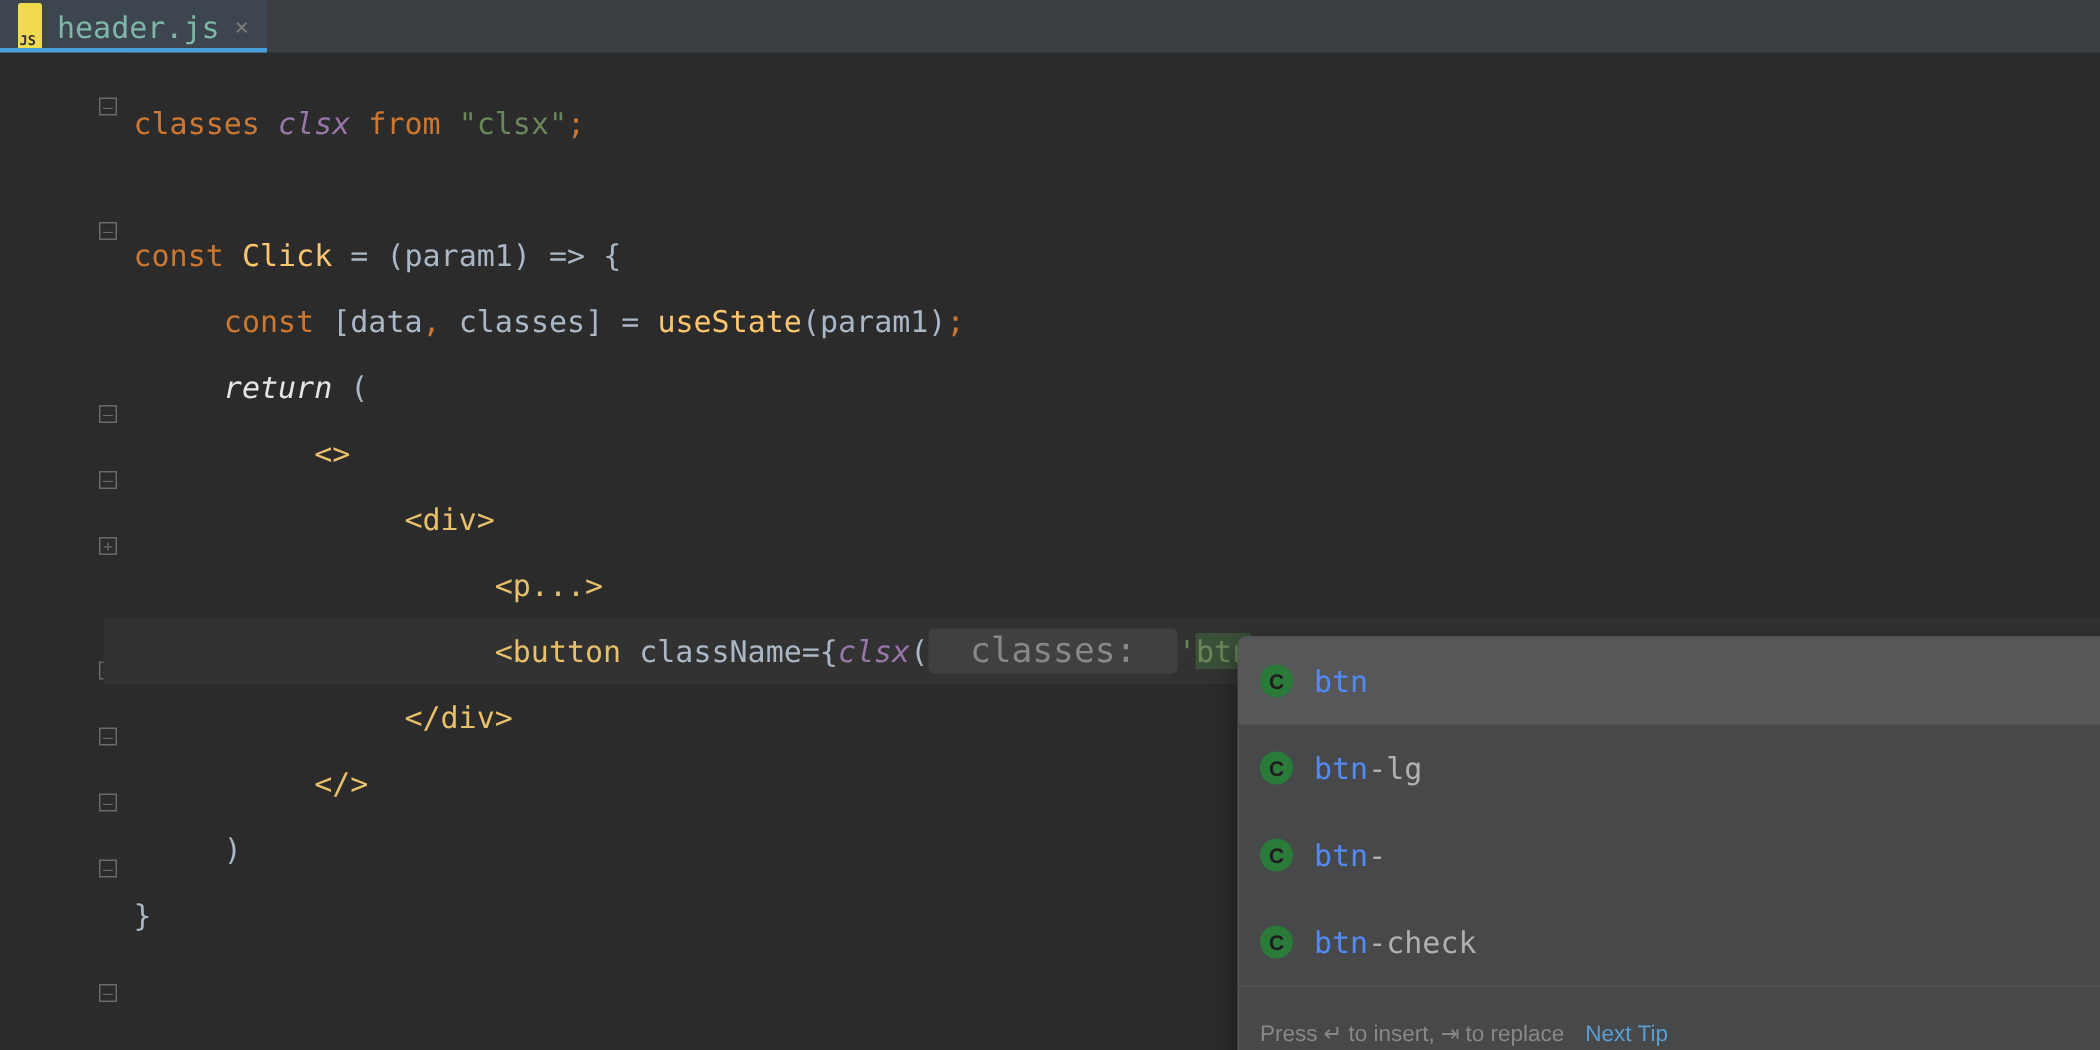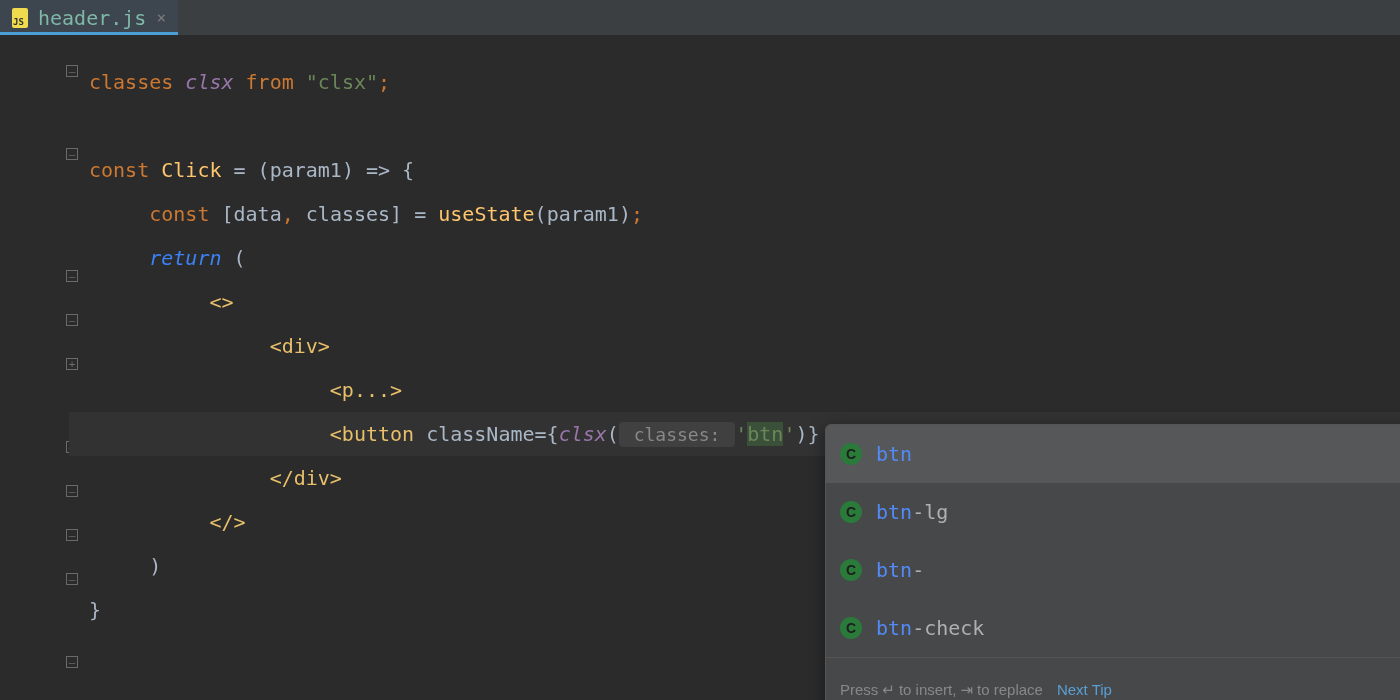--- a/index.html
+++ b/index.html
@@ -37,7 +37,7 @@
     }
     .js-icon {
       width: 16px;
-      height: 20px;
+      height: 32px;
       background: #f0db4f;
       display: flex;
       align-items: flex-end;

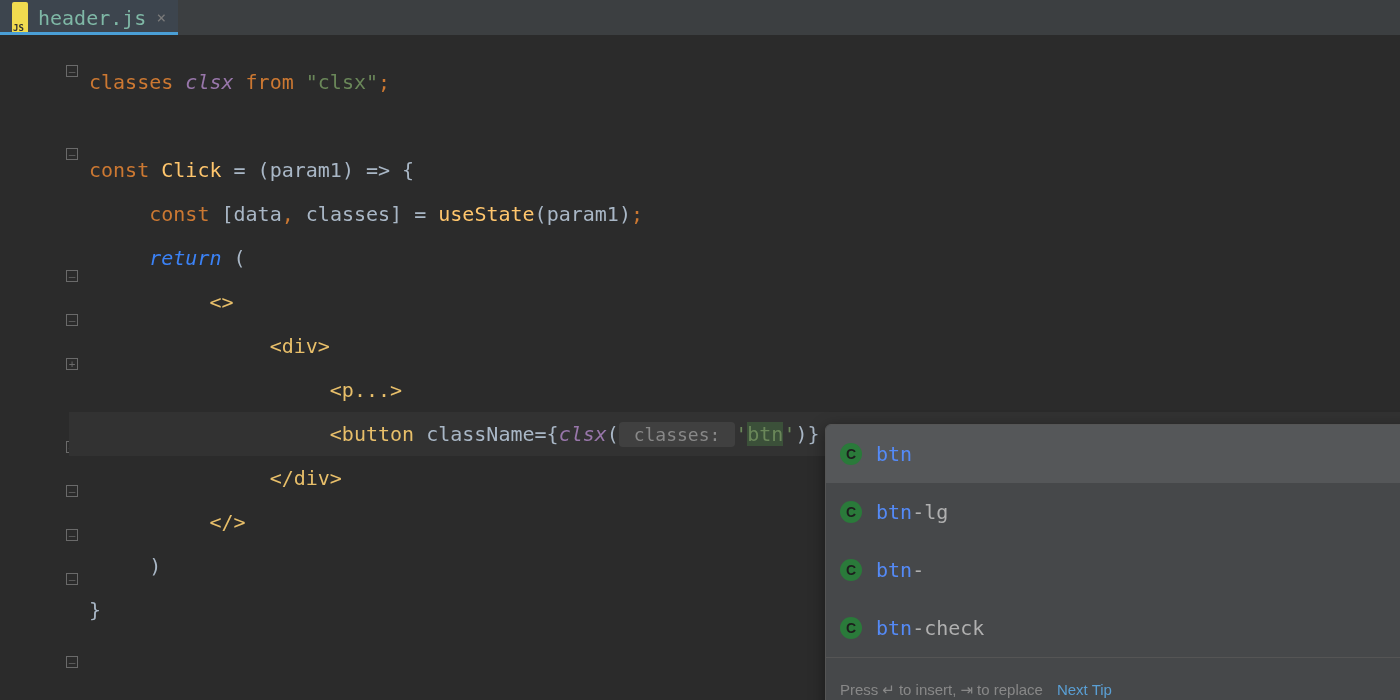--- a/index.html
+++ b/index.html
@@ -102,7 +102,7 @@
       padding-left: 20px;
     }
     .kw { color: #cc7832; }
-    .kw-i { color: #3b82f6; font-style: italic; margin-top: 20px; }
+    .kw-i { color: #e5e5e5; font-style: italic; margin-top: 20px; }
     .func { color: #ffc66d; }
     .ident { color: #9876aa; font-style: italic; }
     .str { color: #6a8759; }

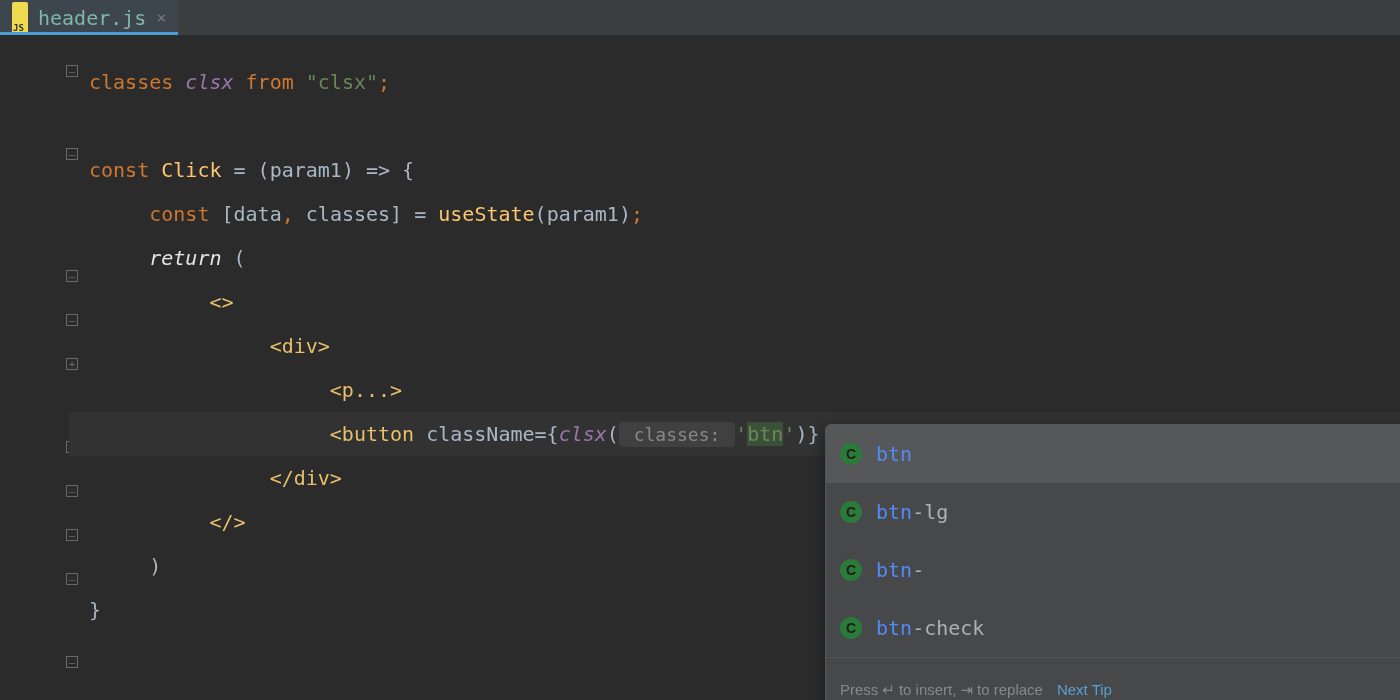--- a/index.html
+++ b/index.html
@@ -113,8 +113,8 @@
       background: #404040;
       color: #888;
       border-radius: 4px;
-      padding: 2px 4px;
-      font-size: 18px;
+      padding: 2px 14px;
+      font-size: 23px;
     }
     .popup {
       position: absolute;

